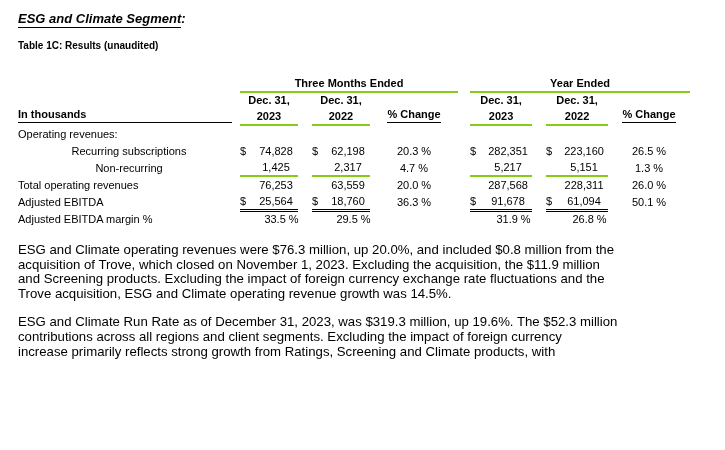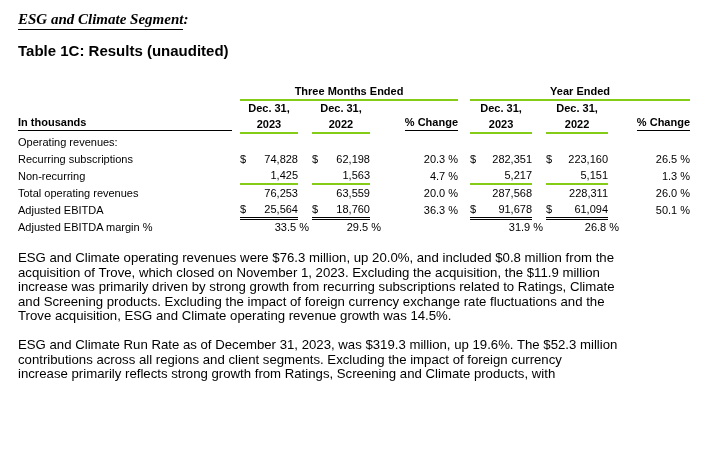--- a/index.html
+++ b/index.html
@@ -9,7 +9,7 @@
     color:#000; font-family:"Liberation Sans", sans-serif;
     padding:11px 0 0 18px;
   }
-  .seg-heading { font-size:15px; font-weight:bold; font-style:italic;font-family:Liberation Serif, serif; }
+  .seg-heading { font-size:13px; font-weight:bold; font-style:italic; }
   .seg-heading .u-text { display:inline-block; border-bottom:1.5px solid #000; padding-bottom:1px; }
   .table-title { font-size:15px; font-weight:bold; margin-top:12px; }
 

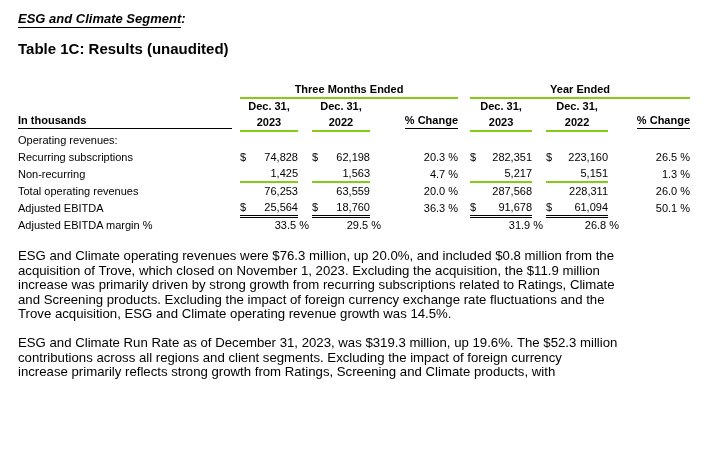--- a/index.html
+++ b/index.html
@@ -11,7 +11,7 @@
   }
   .seg-heading { font-size:13px; font-weight:bold; font-style:italic; }
   .seg-heading .u-text { display:inline-block; border-bottom:1.5px solid #000; padding-bottom:1px; }
-  .table-title { font-size:15px; font-weight:bold; margin-top:12px; }
+  .table-title { font-size:10px; font-weight:bold; margin-top:12px; }
 
   table.results { border-collapse:collapse; table-layout:fixed; width:672px; margin-top:26px; font-size:11px; }
   table.results th, table.results td { padding:0 0 2px 0; vertical-align:bottom; font-size:11px; height:17px; white-space:nowrap; overflow:visible; }

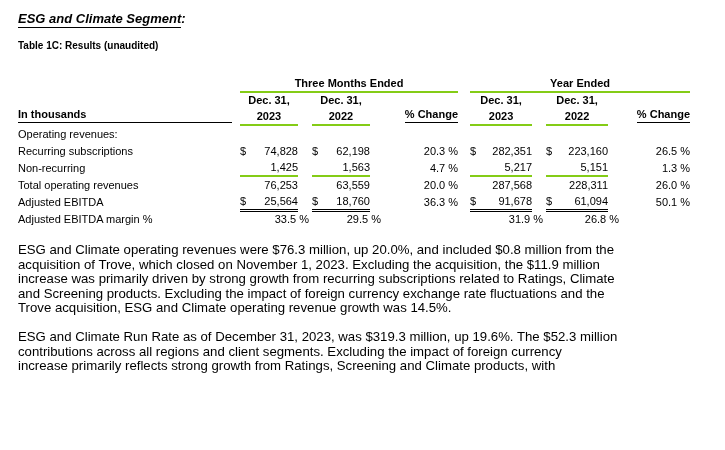--- a/index.html
+++ b/index.html
@@ -20,7 +20,7 @@
   tr.date-row th, tr.date-row td { height:16px; }
   tr.yr-row   th, tr.yr-row   td { height:15px;margin-top:36px; }
   .l { text-align:left; }
-  .r { text-align:right; }
+  .r { text-align:center; }
   .c { text-align:center; }
   .bb { border-bottom:2px solid #84cc16; }
   .db { border-bottom:3px double #000; }

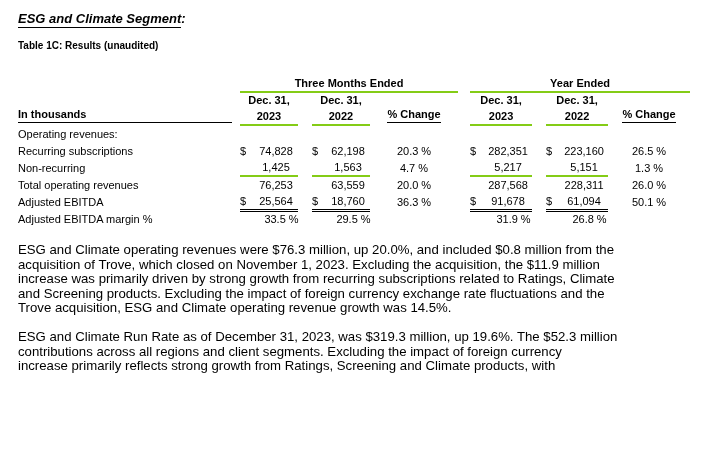--- a/index.html
+++ b/index.html
@@ -27,7 +27,7 @@
   .hu { display:inline-block; border-bottom:1px solid #000; padding-bottom:2px; }
   .hu-block { display:inline-block; width:214px; border-bottom:1px solid #000; padding-bottom:2px; text-align:left; }
   .lbl { text-align:left; }
-  .indent { padding-left:10px; }
+  .indent { padding-left:10px;text-align:center; }
   .ovr { display:inline-block; margin-right:-11px; }
   .para { width:700px; font-size:13.2px; line-height:14.6px; }
   .para-1 { margin-top:16px; }

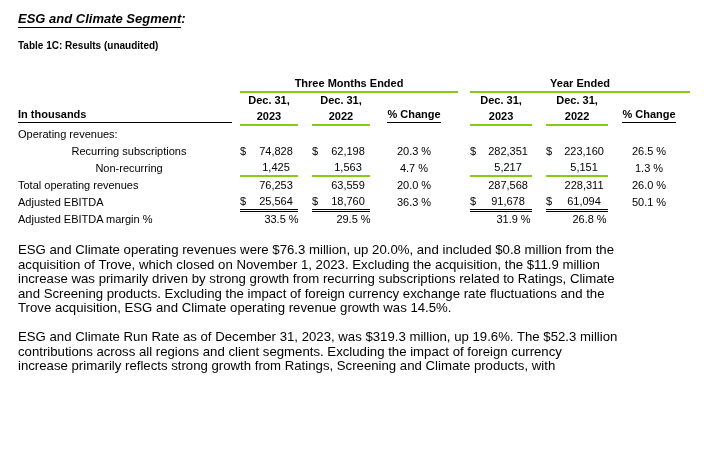--- a/index.html
+++ b/index.html
@@ -121,7 +121,7 @@
     <td class="r bb">1,425</td>
     <td></td>
     <td class="l bb"></td>
-    <td class="r bb">1,563</td>
+    <td class="r bb">2,317</td>
     <td class="r">4.7 %</td>
     <td></td>
     <td class="l bb"></td>

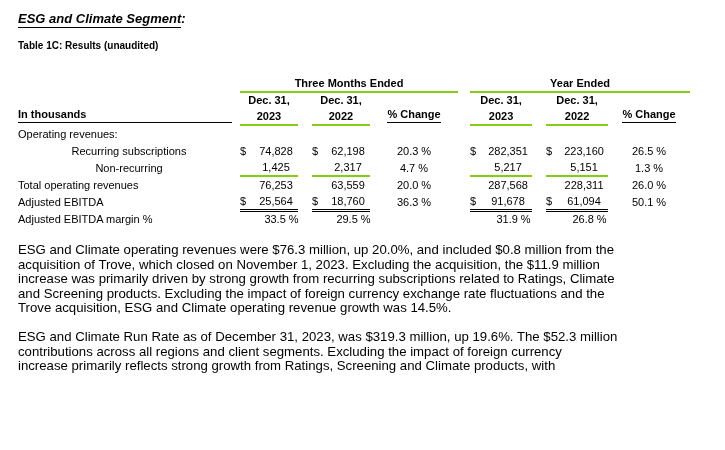--- a/index.html
+++ b/index.html
@@ -189,7 +189,6 @@
 <div class="para para-1">
   <div>ESG and Climate operating revenues were $76.3 million, up 20.0%, and included $0.8 million from the</div>
   <div>acquisition of Trove, which closed on November 1, 2023. Excluding the acquisition, the $11.9 million</div>
-  <div>increase was primarily driven by strong growth from recurring subscriptions related to Ratings, Climate</div>
   <div>and Screening products. Excluding the impact of foreign currency exchange rate fluctuations and the</div>
   <div>Trove acquisition, ESG and Climate operating revenue growth was 14.5%.</div>
 </div>

